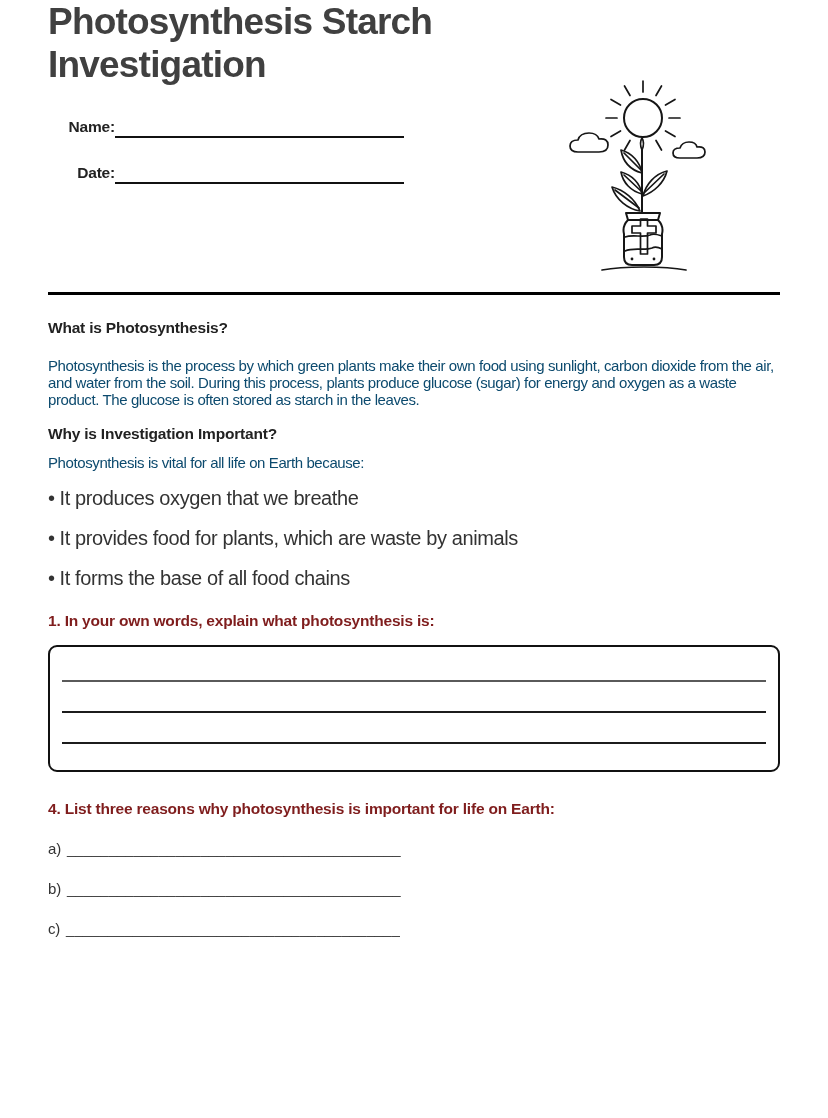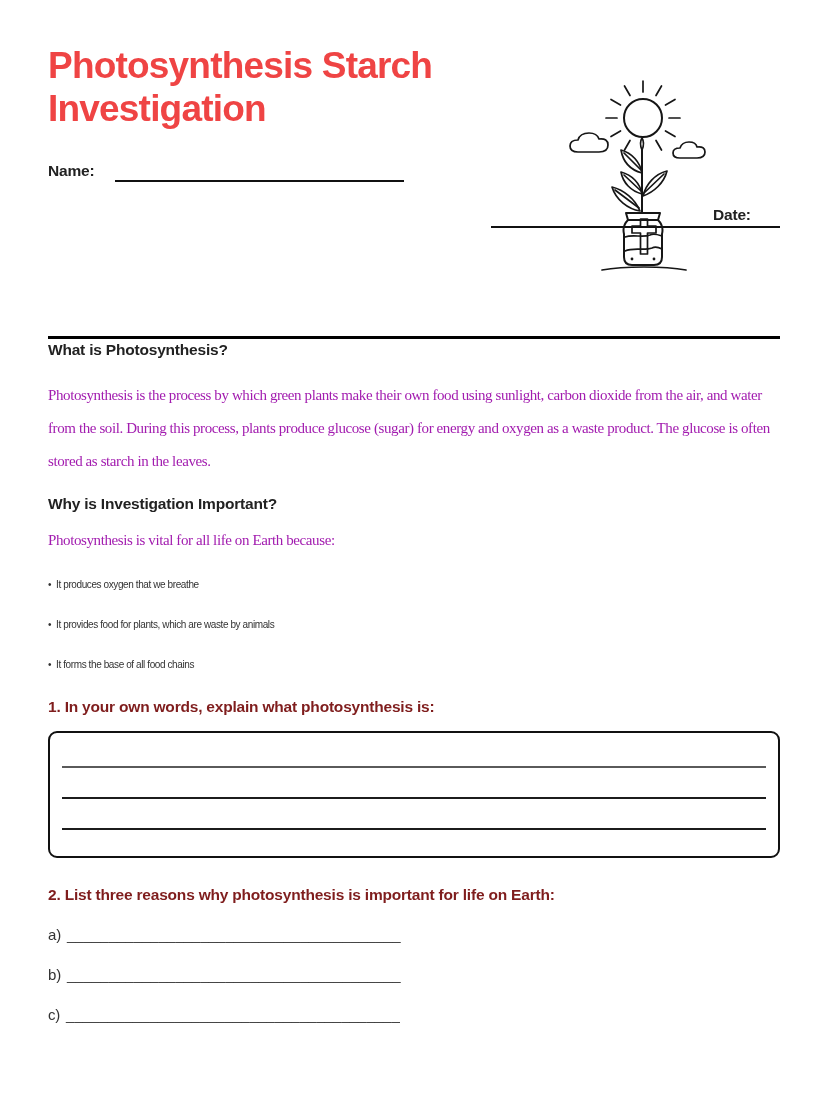--- a/index.html
+++ b/index.html
@@ -17,13 +17,12 @@
 
   
   .doc-title {
-    margin-top: 44px;
     width: 500px;
     font-size: 37px;
     line-height: 43px;
     font-weight: bold;
     letter-spacing: -0.8px;
-    color: #ef4444;
+    color: #404040;
   }
   .field-row {
     display: flex;

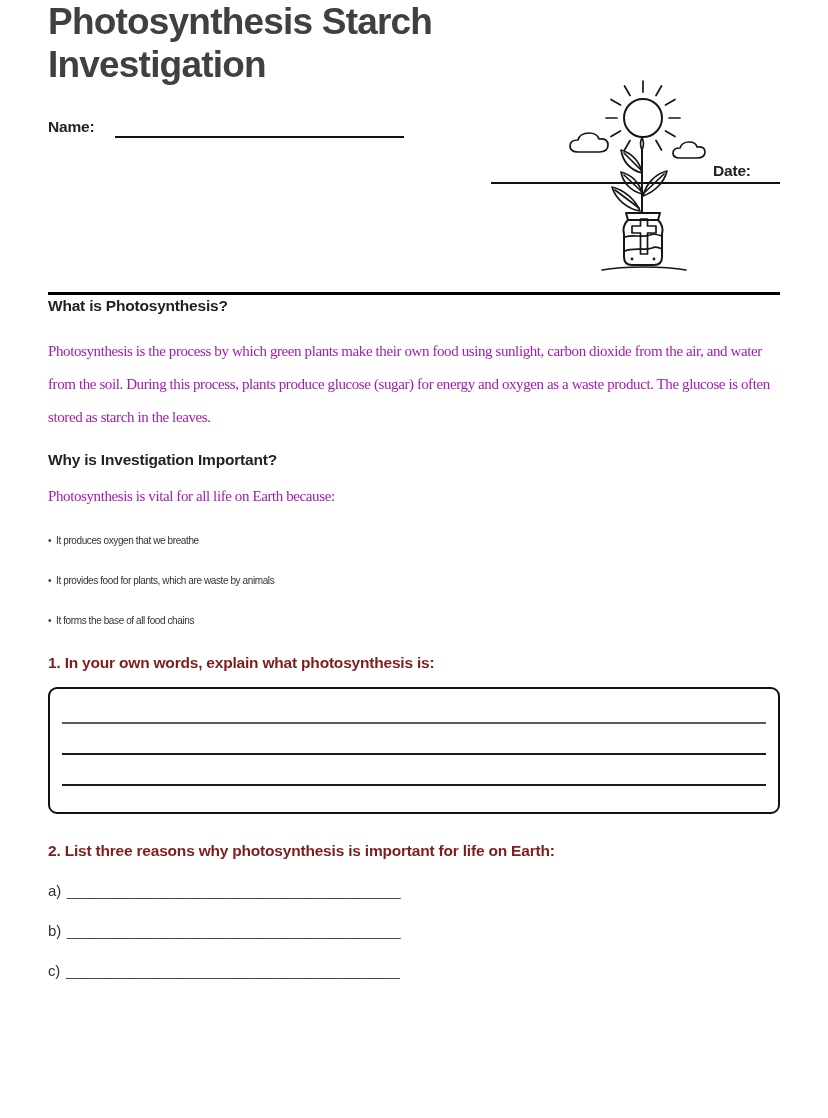--- a/index.html
+++ b/index.html
@@ -38,6 +38,7 @@
     color: #222222;
     letter-spacing: -0.2px;
     line-height: 22px;
+    text-align: right;
   }
   .field-line {
     width: 289px;

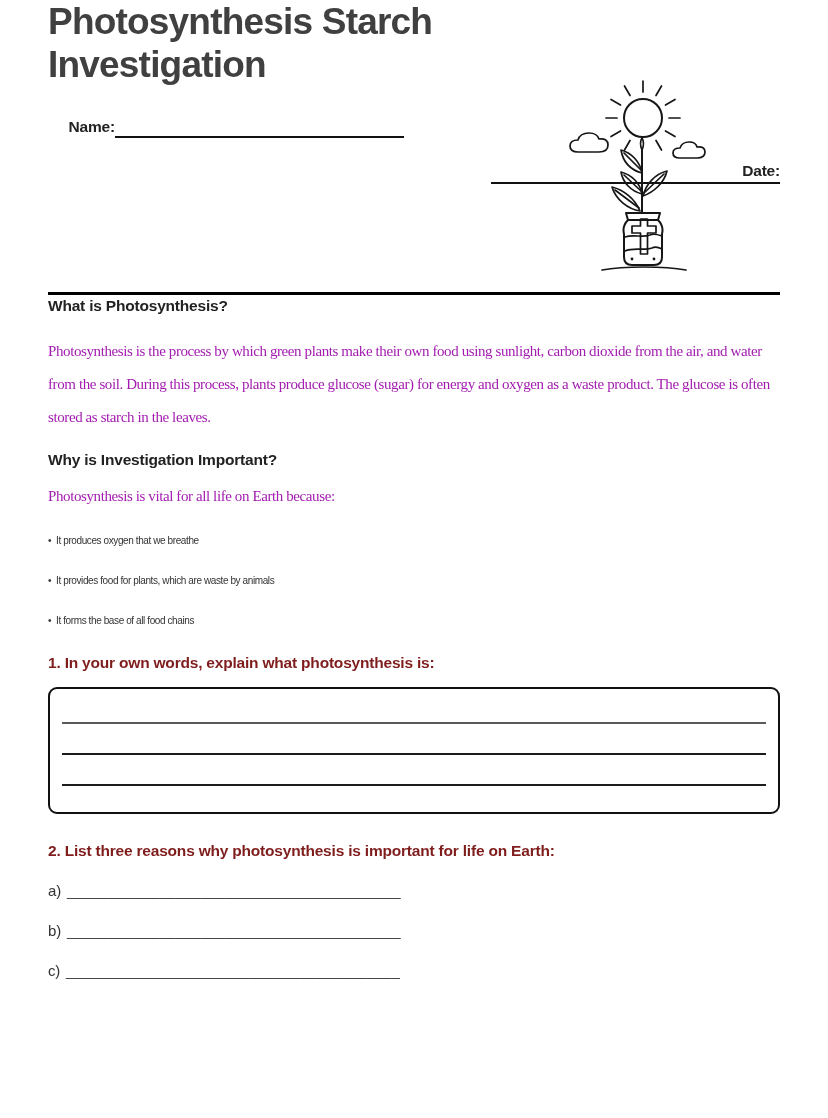--- a/index.html
+++ b/index.html
@@ -30,7 +30,7 @@
     height: 24px;
   }
   .field-row.name { margin-top: 28px; }
-  .field-row.date { margin-top: 22px; flex-direction: column; }
+  .field-row.date { margin-top: 22px; }
   .field-label {
     width: 67px;
     font-size: 15.5px;

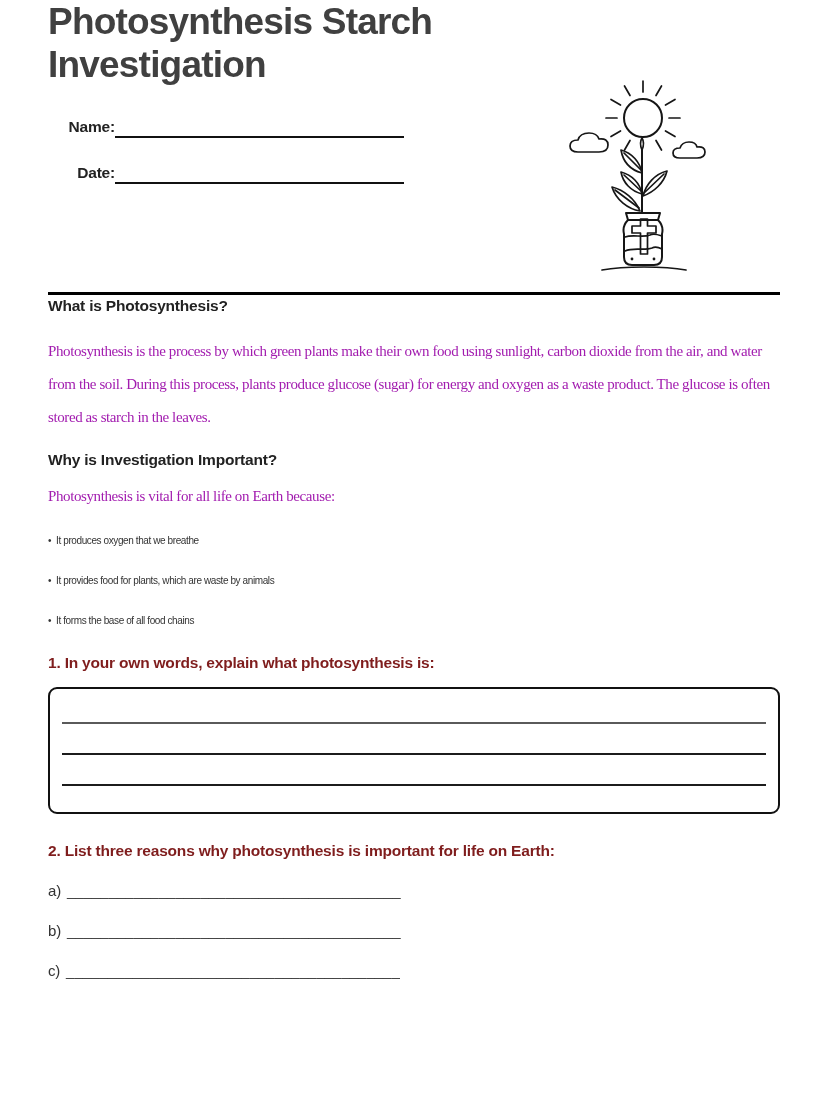--- a/index.html
+++ b/index.html
@@ -73,7 +73,7 @@
     letter-spacing: -0.2px;
     line-height: 21px;
   }
-  h3.what { }
+  h3.what { margin-top: 22px; }
   h3.why { margin-top: 15px; }
   p.body-text {
     font-size: 15px;

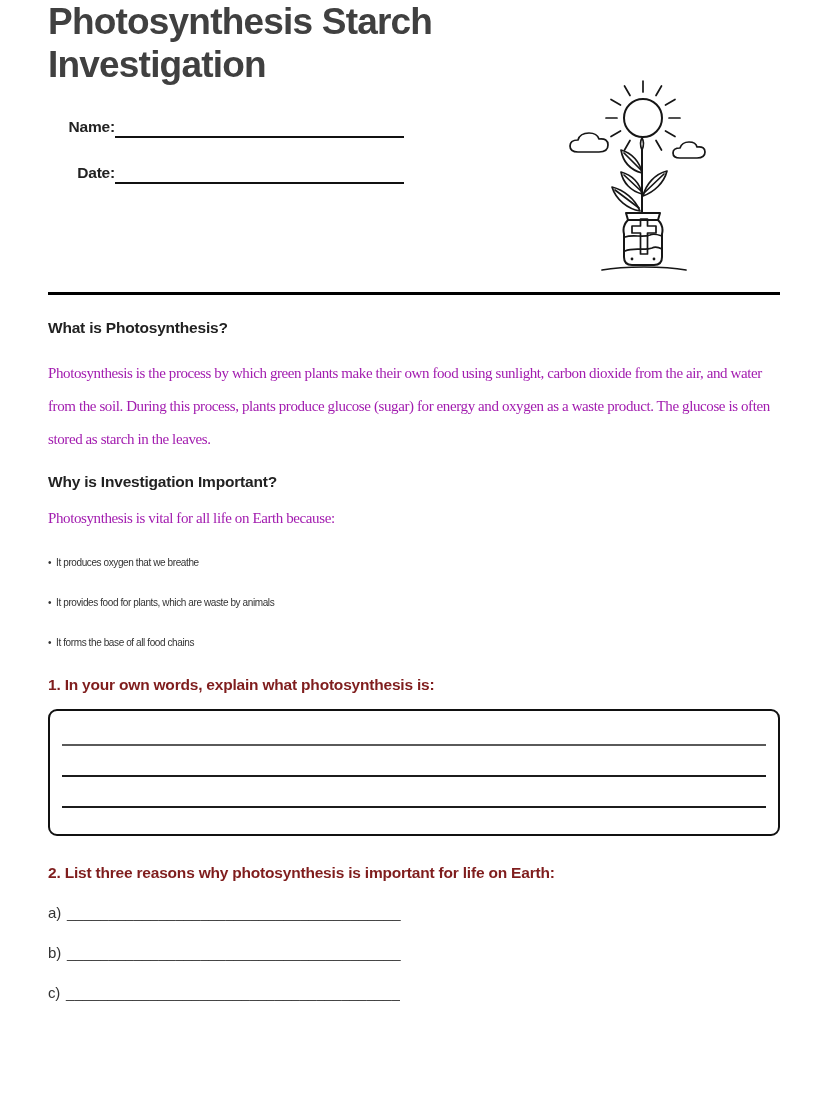--- a/index.html
+++ b/index.html
@@ -78,9 +78,8 @@
   p.body-text {
     font-size: 15px;
     letter-spacing: -0.4px;
-    line-height: 33px;
-    color: #a21caf;
-    font-family: Liberation Serif, serif;
+    line-height: 17px;
+    color: #0c4a6e;
   }
   p.para-what { margin-top: 19px; }
   p.para-why { margin-top: 10px; }

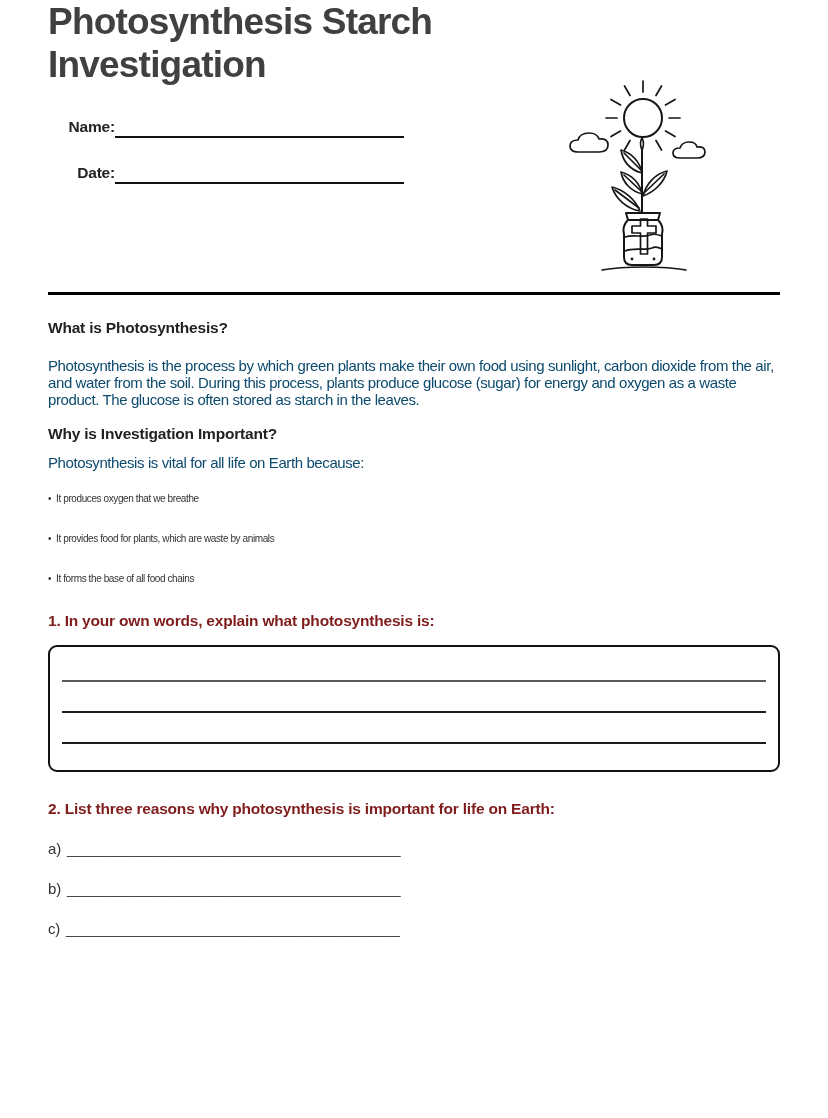--- a/index.html
+++ b/index.html
@@ -85,7 +85,7 @@
   p.para-why { margin-top: 10px; }
   p.bullet {
     margin-top: 15px;
-    font-size: 10px;
+    font-size: 20px;
     letter-spacing: -0.4px;
     line-height: 25px;
     color: #333333;

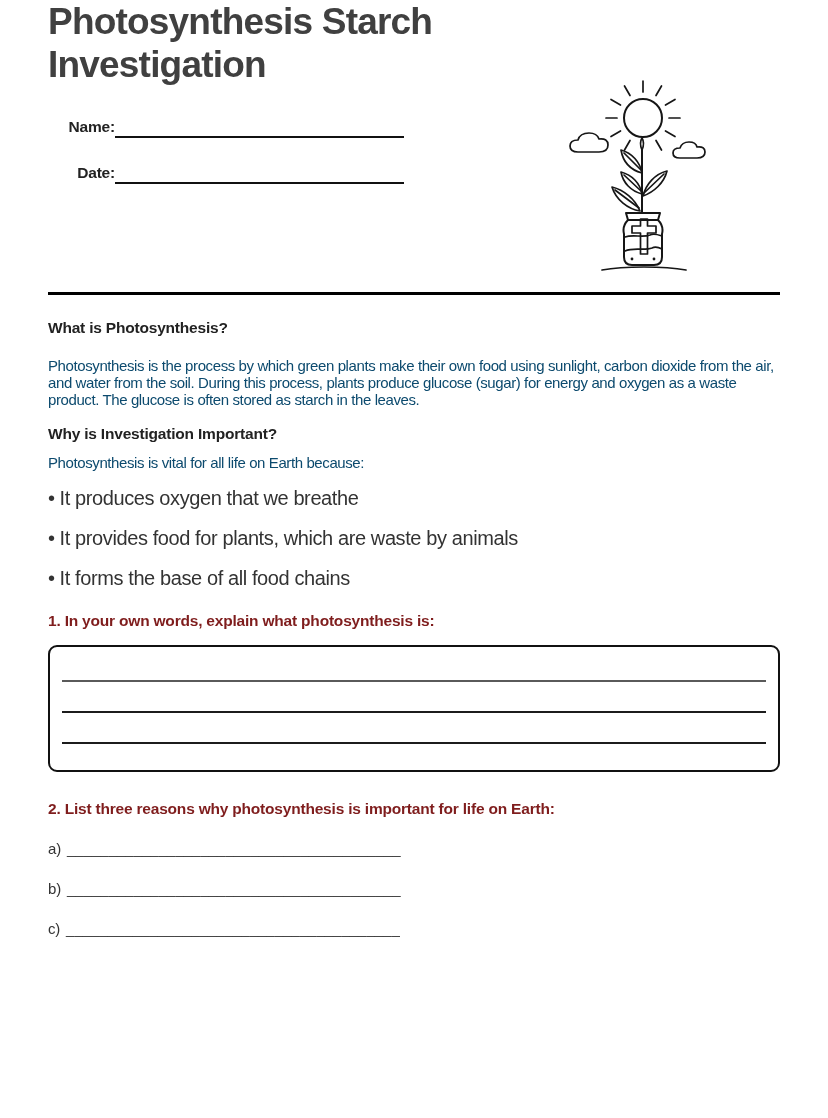--- a/index.html
+++ b/index.html
@@ -176,7 +176,7 @@
       <div class="ans-line l3"></div>
     </div>
 
-    <p class="question q2">2. List three reasons why photosynthesis is important for life on Earth:</p>
+    <p class="question q2">4. List three reasons why photosynthesis is important for life on Earth:</p>
 
     <div class="lettered">
       <span>a)</span><span class="underscores">________________________________________</span>

